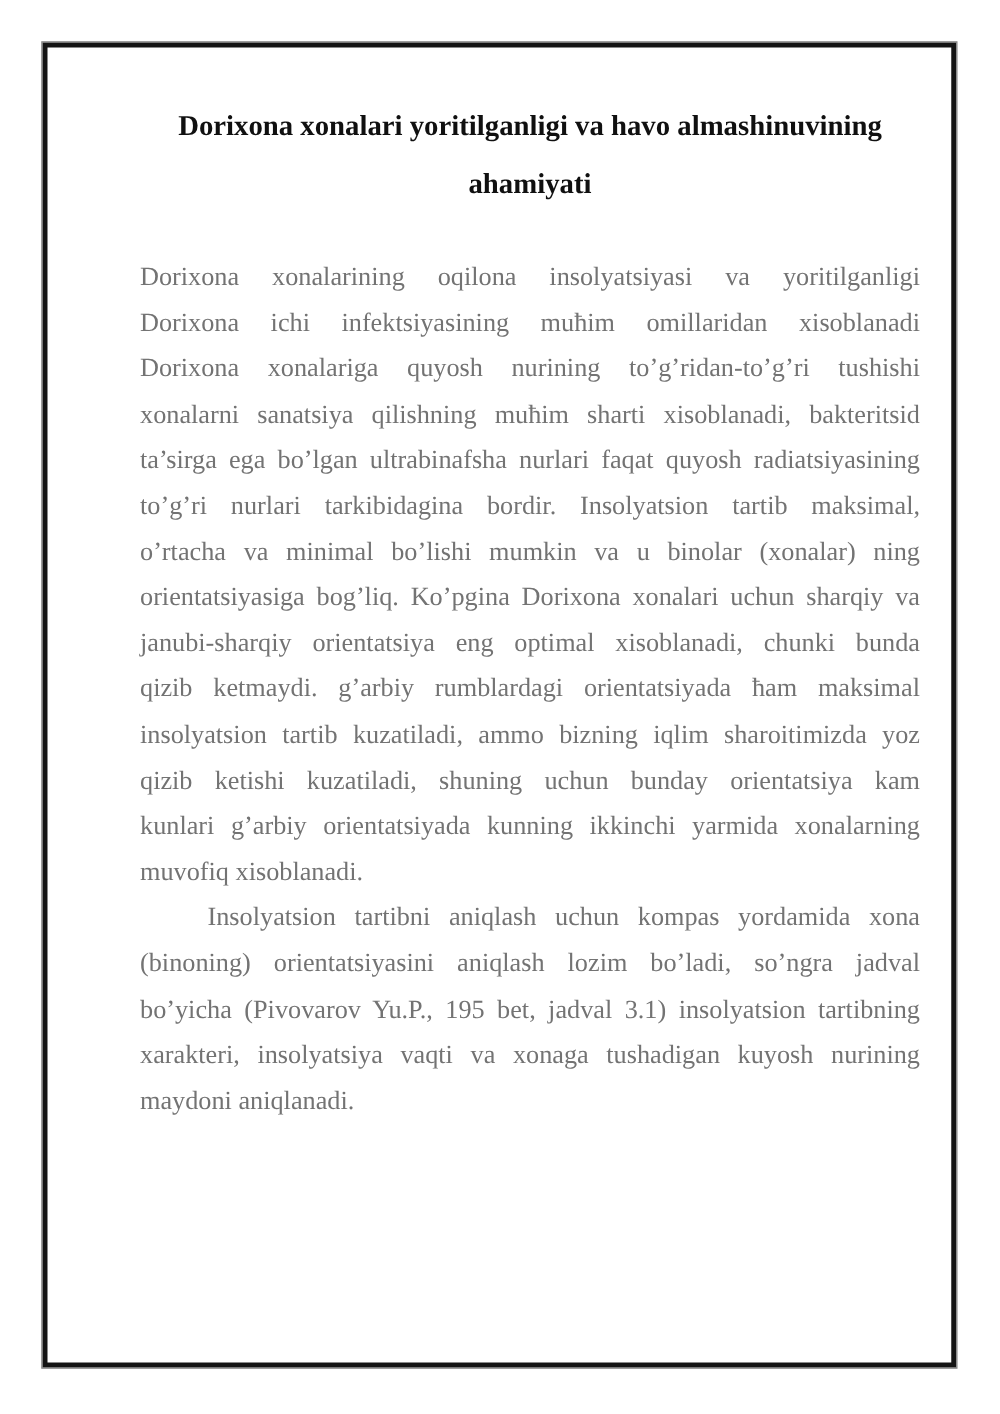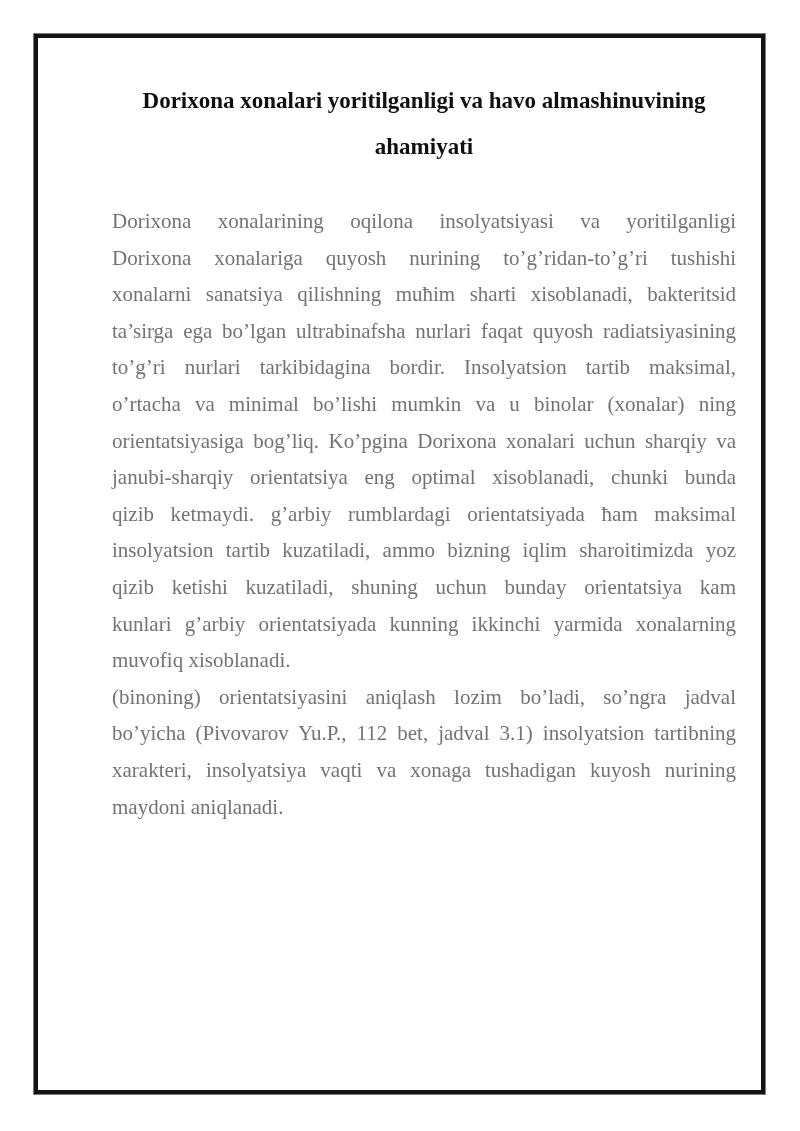--- a/index.html
+++ b/index.html
@@ -68,6 +68,7 @@
       <div class="body-text" id="body-text">
           <div class="paragraph">
             <div class="line">Dorixona xonalarining oqilona insolyatsiyasi va yoritilganligi</div>
+            <div class="line">Dorixona ichi infektsiyasining muħim omillaridan xisoblanadi</div>
             <div class="line">Dorixona xonalariga quyosh nurining to’g’ridan-to’g’ri tushishi</div>
             <div class="line">xonalarni sanatsiya qilishning muħim sharti xisoblanadi, bakteritsid</div>
             <div class="line">ta’sirga ega bo’lgan ultrabinafsha nurlari faqat quyosh radiatsiyasining</div>

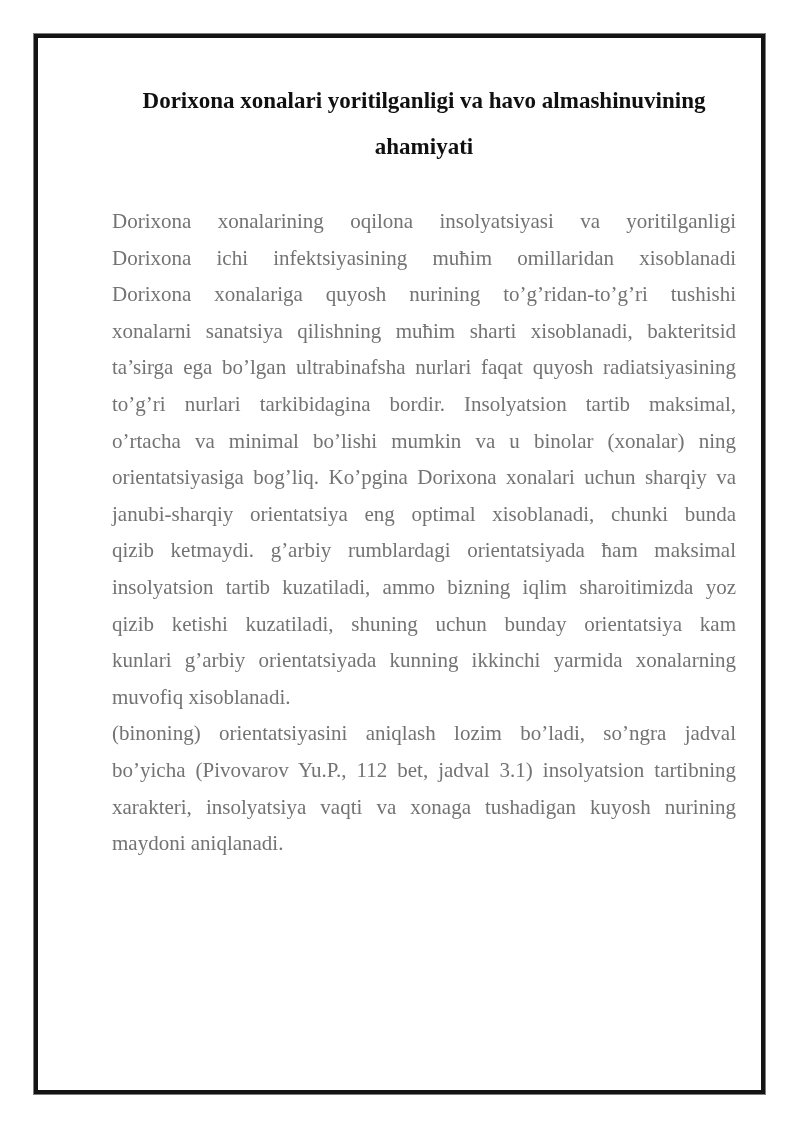--- a/index.html
+++ b/index.html
@@ -83,6 +83,7 @@
             <div class="line last">muvofiq xisoblanadi.</div>
           </div>
           <div class="paragraph">
+            <div class="line" style="text-indent: 54px;">Insolyatsion tartibni aniqlash uchun kompas yordamida xona</div>
             <div class="line">(binoning) orientatsiyasini aniqlash lozim bo’ladi, so’ngra jadval</div>
             <div class="line">bo’yicha (Pivovarov Yu.P., 112 bet, jadval 3.1) insolyatsion tartibning</div>
             <div class="line">xarakteri,  insolyatsiya vaqti va xonaga tushadigan kuyosh nurining</div>

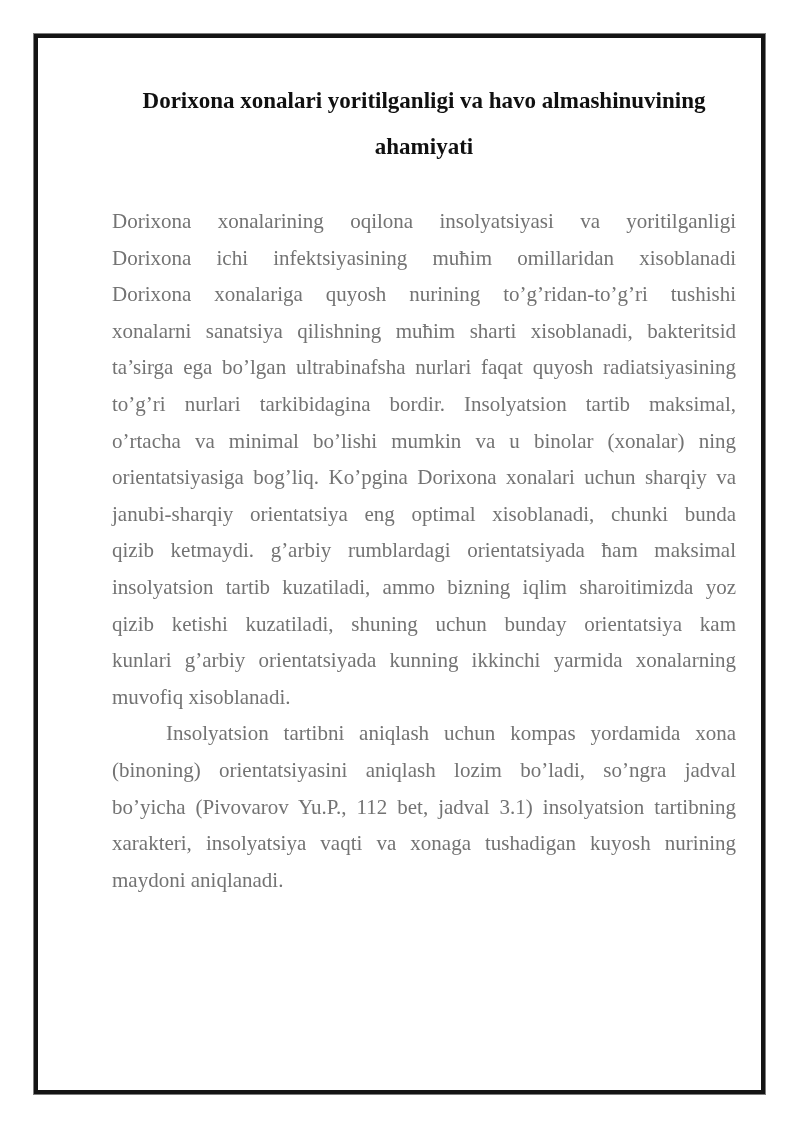--- a/index.html
+++ b/index.html
@@ -85,7 +85,7 @@
           <div class="paragraph">
             <div class="line" style="text-indent: 54px;">Insolyatsion tartibni aniqlash uchun kompas yordamida xona</div>
             <div class="line">(binoning) orientatsiyasini aniqlash lozim bo’ladi, so’ngra jadval</div>
-            <div class="line">bo’yicha (Pivovarov Yu.P., 112 bet, jadval 3.1) insolyatsion tartibning</div>
+            <div class="line">bo’yicha (Pivovarov Yu.P., 195 bet, jadval 3.1) insolyatsion tartibning</div>
             <div class="line">xarakteri,  insolyatsiya vaqti va xonaga tushadigan kuyosh nurining</div>
             <div class="line last">maydoni aniqlanadi.</div>
           </div>

